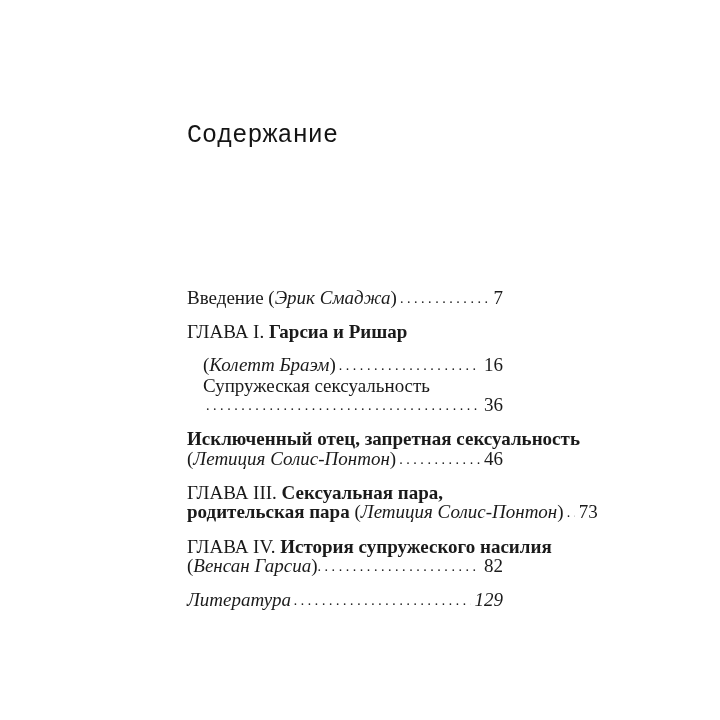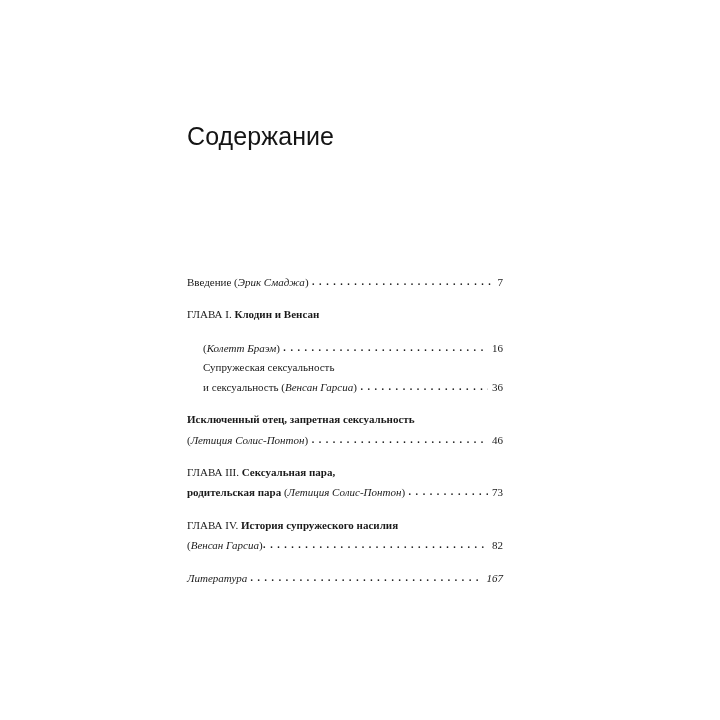--- a/index.html
+++ b/index.html
@@ -27,7 +27,7 @@
     position: absolute;
     left: 187px;
     top: 121px;
-    font-family: Liberation Sans, sans-serif;
+    font-family: Liberation Mono, monospace;
     font-size: 25px;
     font-weight: 400;
     letter-spacing: 0.1px;

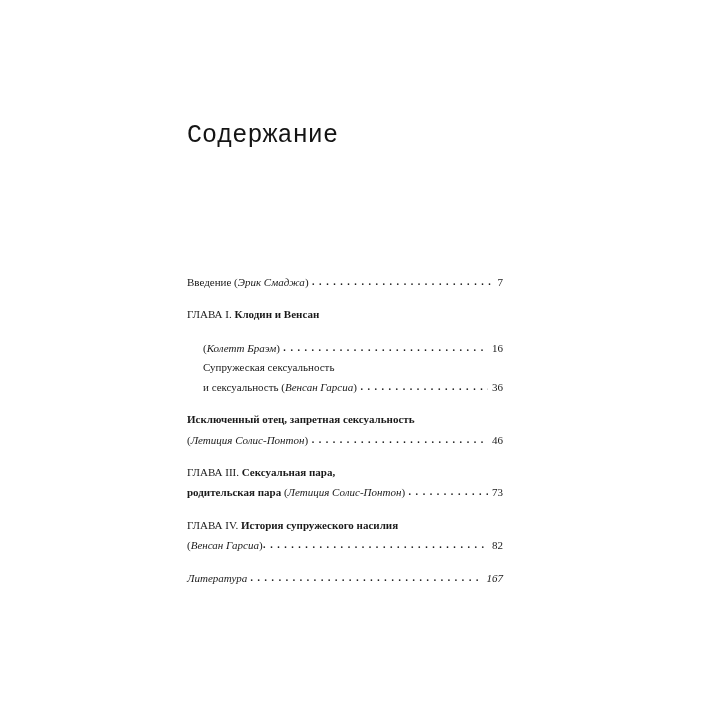--- a/index.html
+++ b/index.html
@@ -39,9 +39,9 @@
   .toc-body {
     position: absolute;
     left: 187px;
-    top: 272px;
+    top: 288px;
     width: 316px;
-    font-size: 11px;
+    font-size: 19px;
     line-height: 19.3px;
   }
 

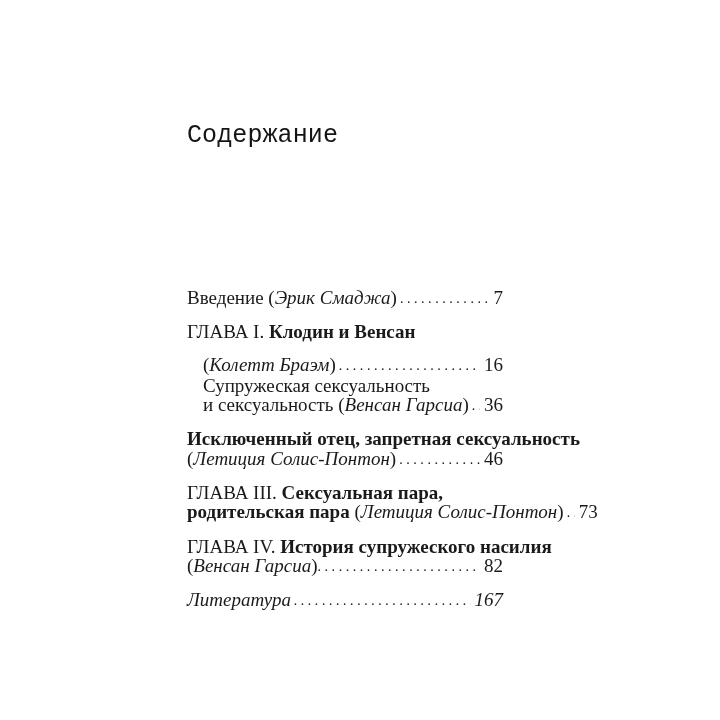--- a/index.html
+++ b/index.html
@@ -117,7 +117,7 @@
       </div>
       <div class="entry">
         <div class="line">
-          <span class="line-text"><span>ГЛАВА I. </span><span class="b">Клодин и Венсан</span></span>
+          <span class="line-text"><span>ГЛАВА I. </span><span class="b">Гарсиа и Ришар</span></span>
         </div>
       </div>
       <div class="entry">

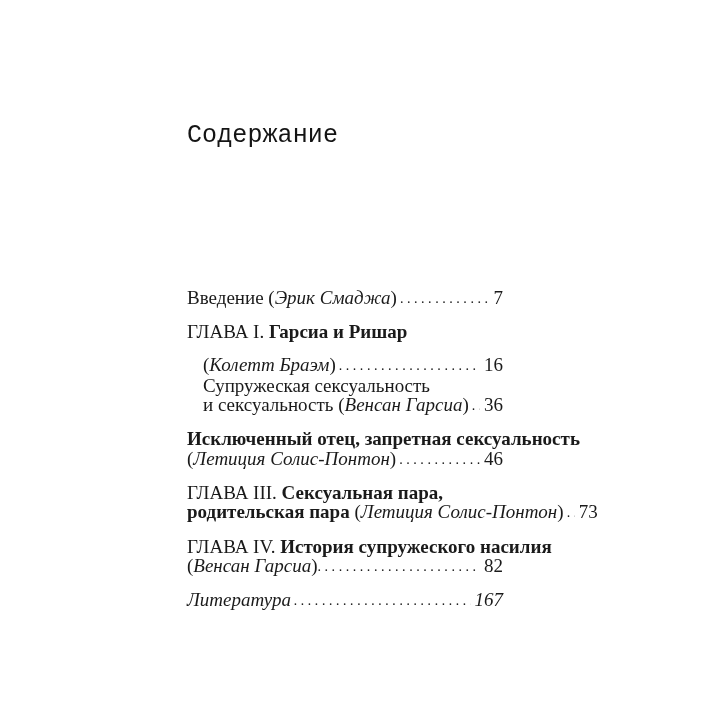--- a/index.html
+++ b/index.html
@@ -130,7 +130,6 @@
           <span class="line-text"><span>Супружеская сексуальность</span></span>
         </div>
         <div class="line indent">
-          <span class="line-text"><span>и сексуальность (</span><span class="i">Венсан Гарсиа</span><span>)</span></span>
           <span class="leader"></span>
           <span class="pageno">36</span>
         </div>

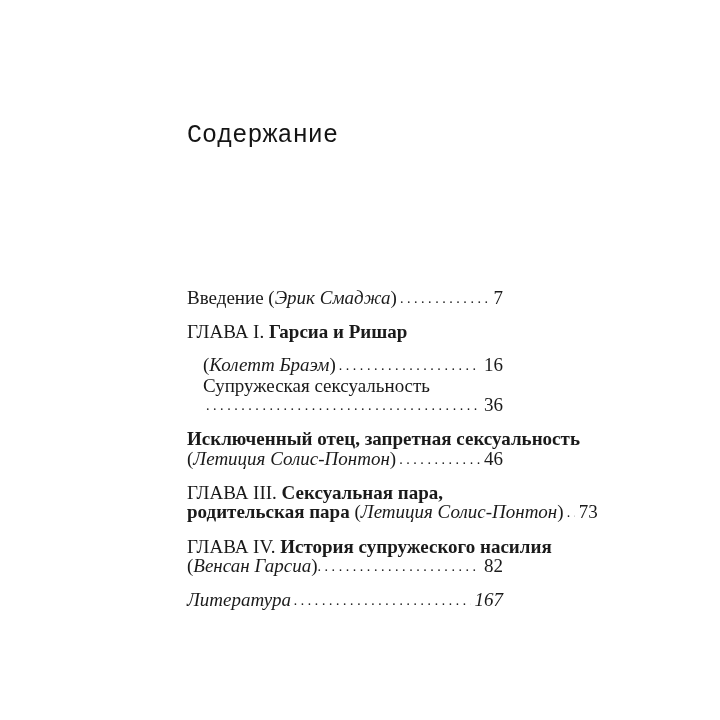--- a/index.html
+++ b/index.html
@@ -168,7 +168,7 @@
         <div class="line">
           <span class="line-text"><span>Литература</span></span>
           <span class="leader"></span>
-          <span class="pageno">167</span>
+          <span class="pageno">129</span>
         </div>
       </div>
     </div>

